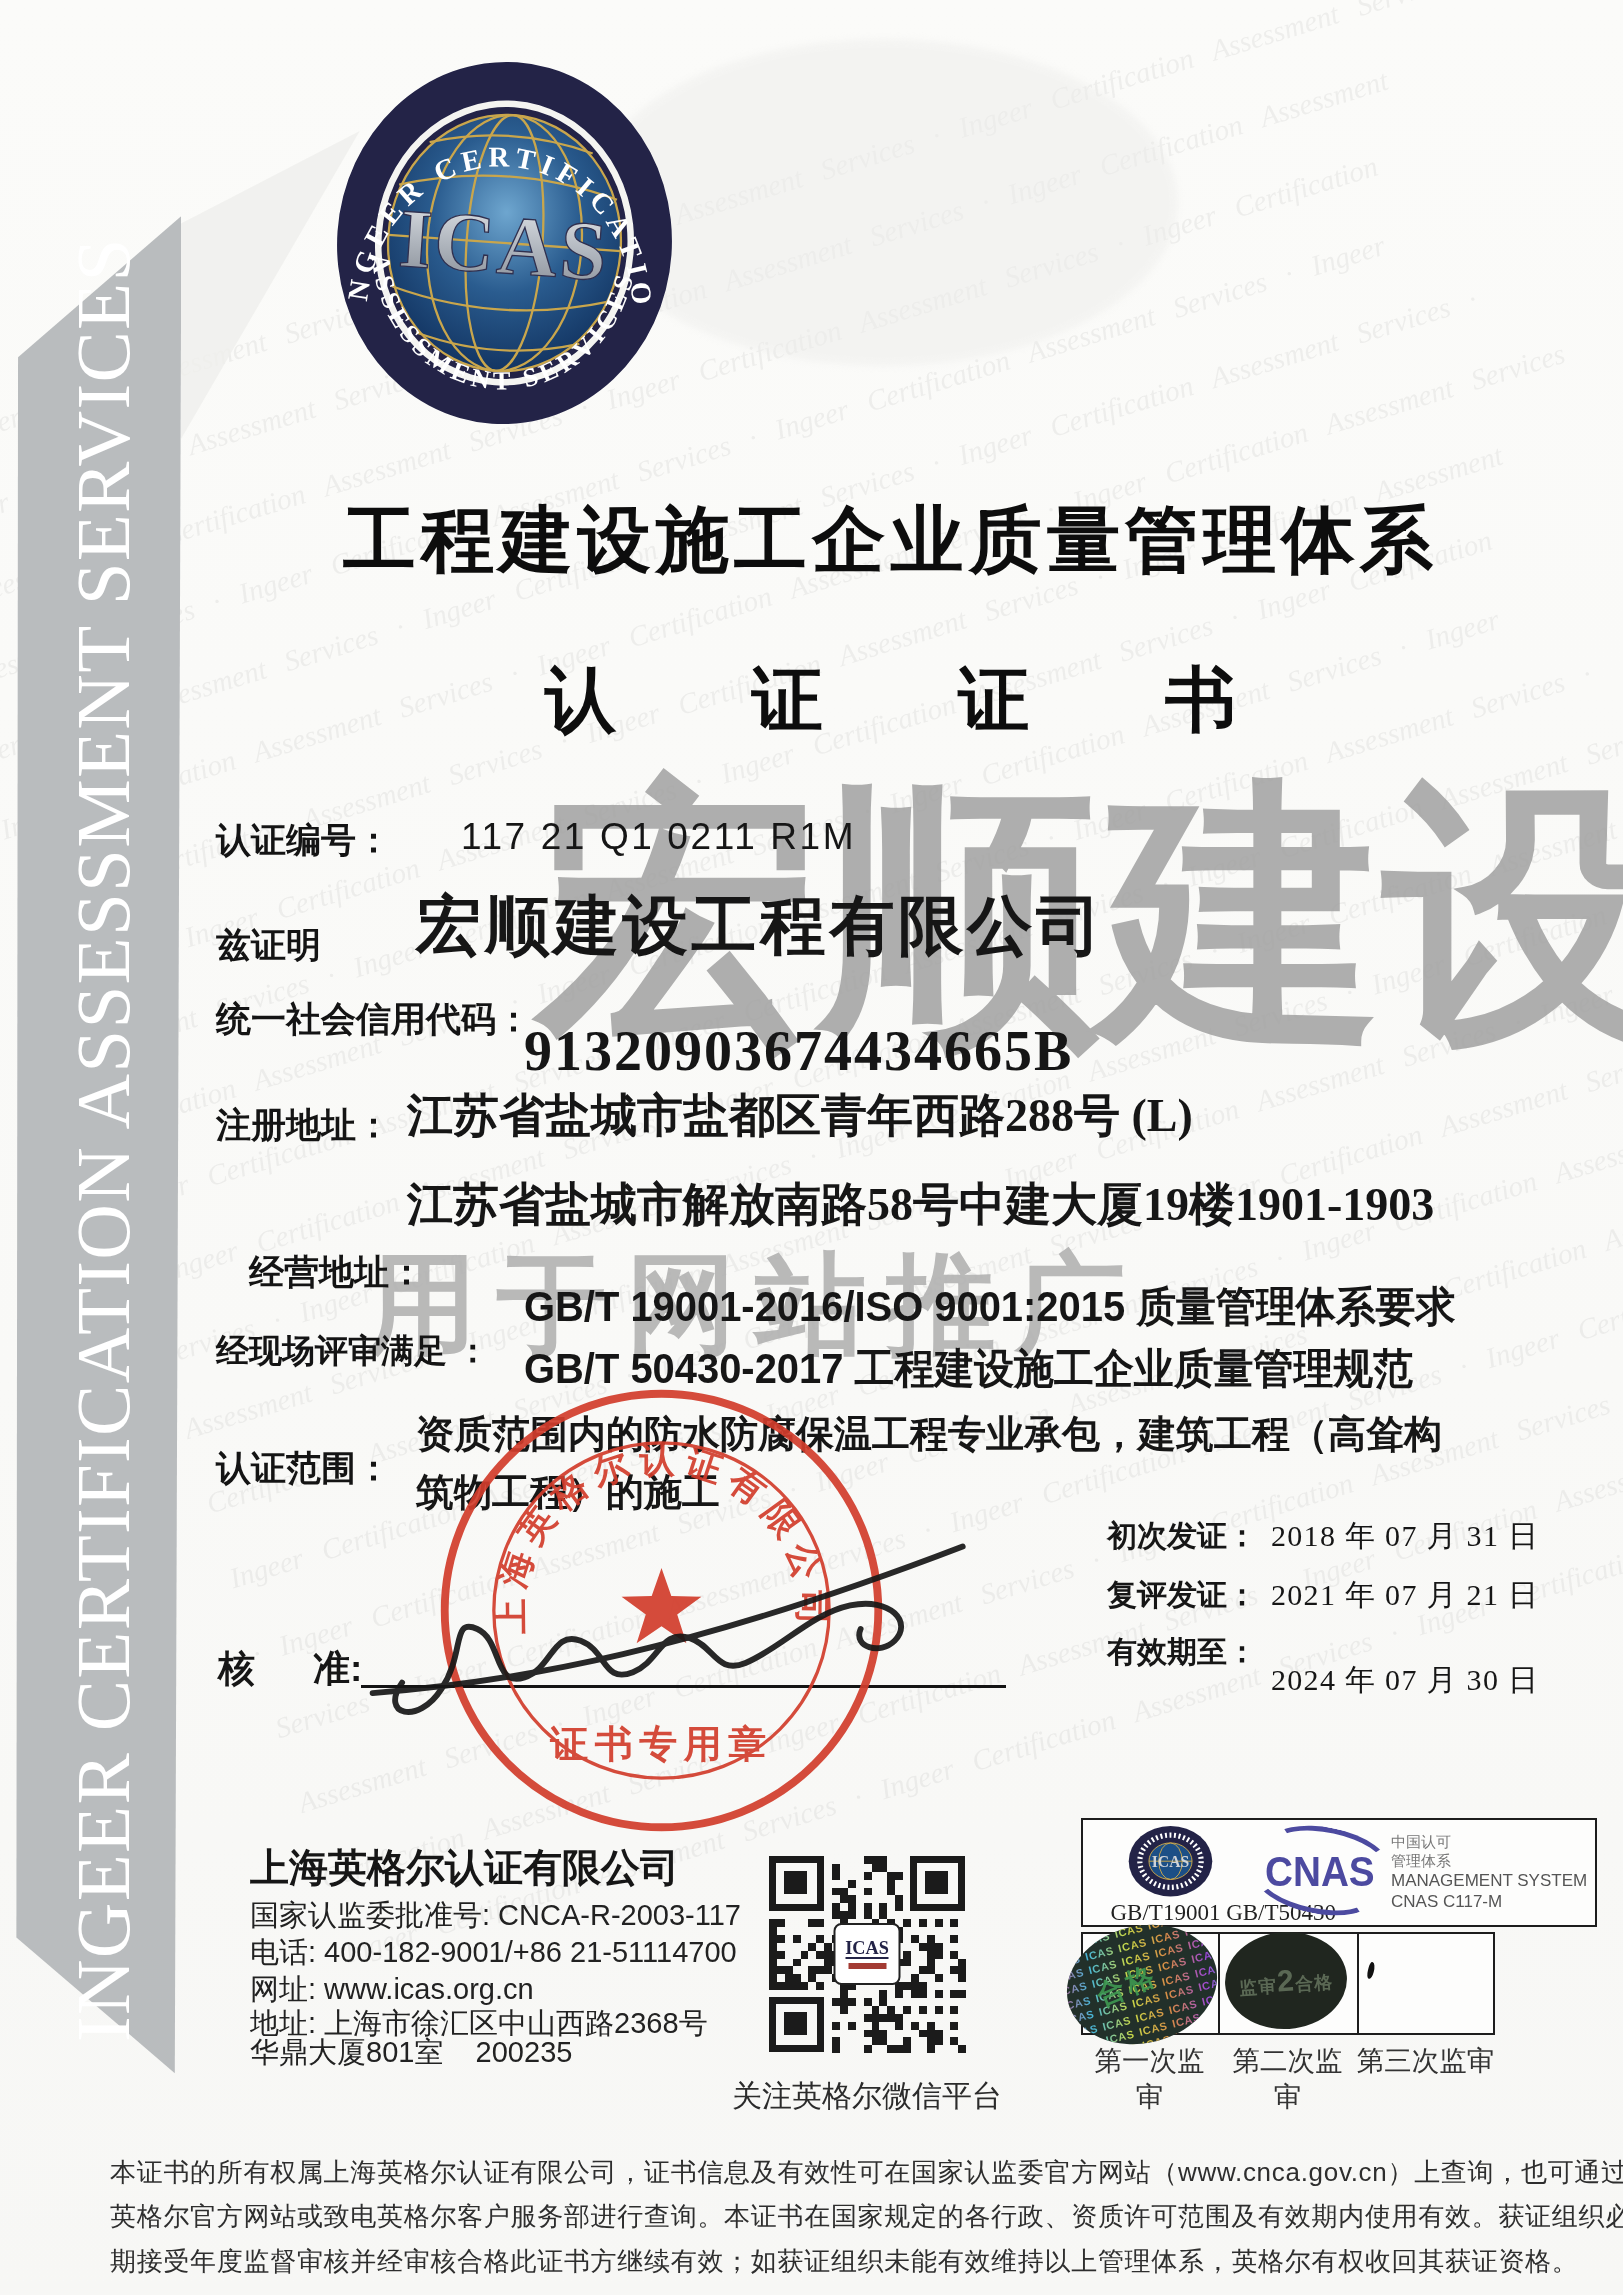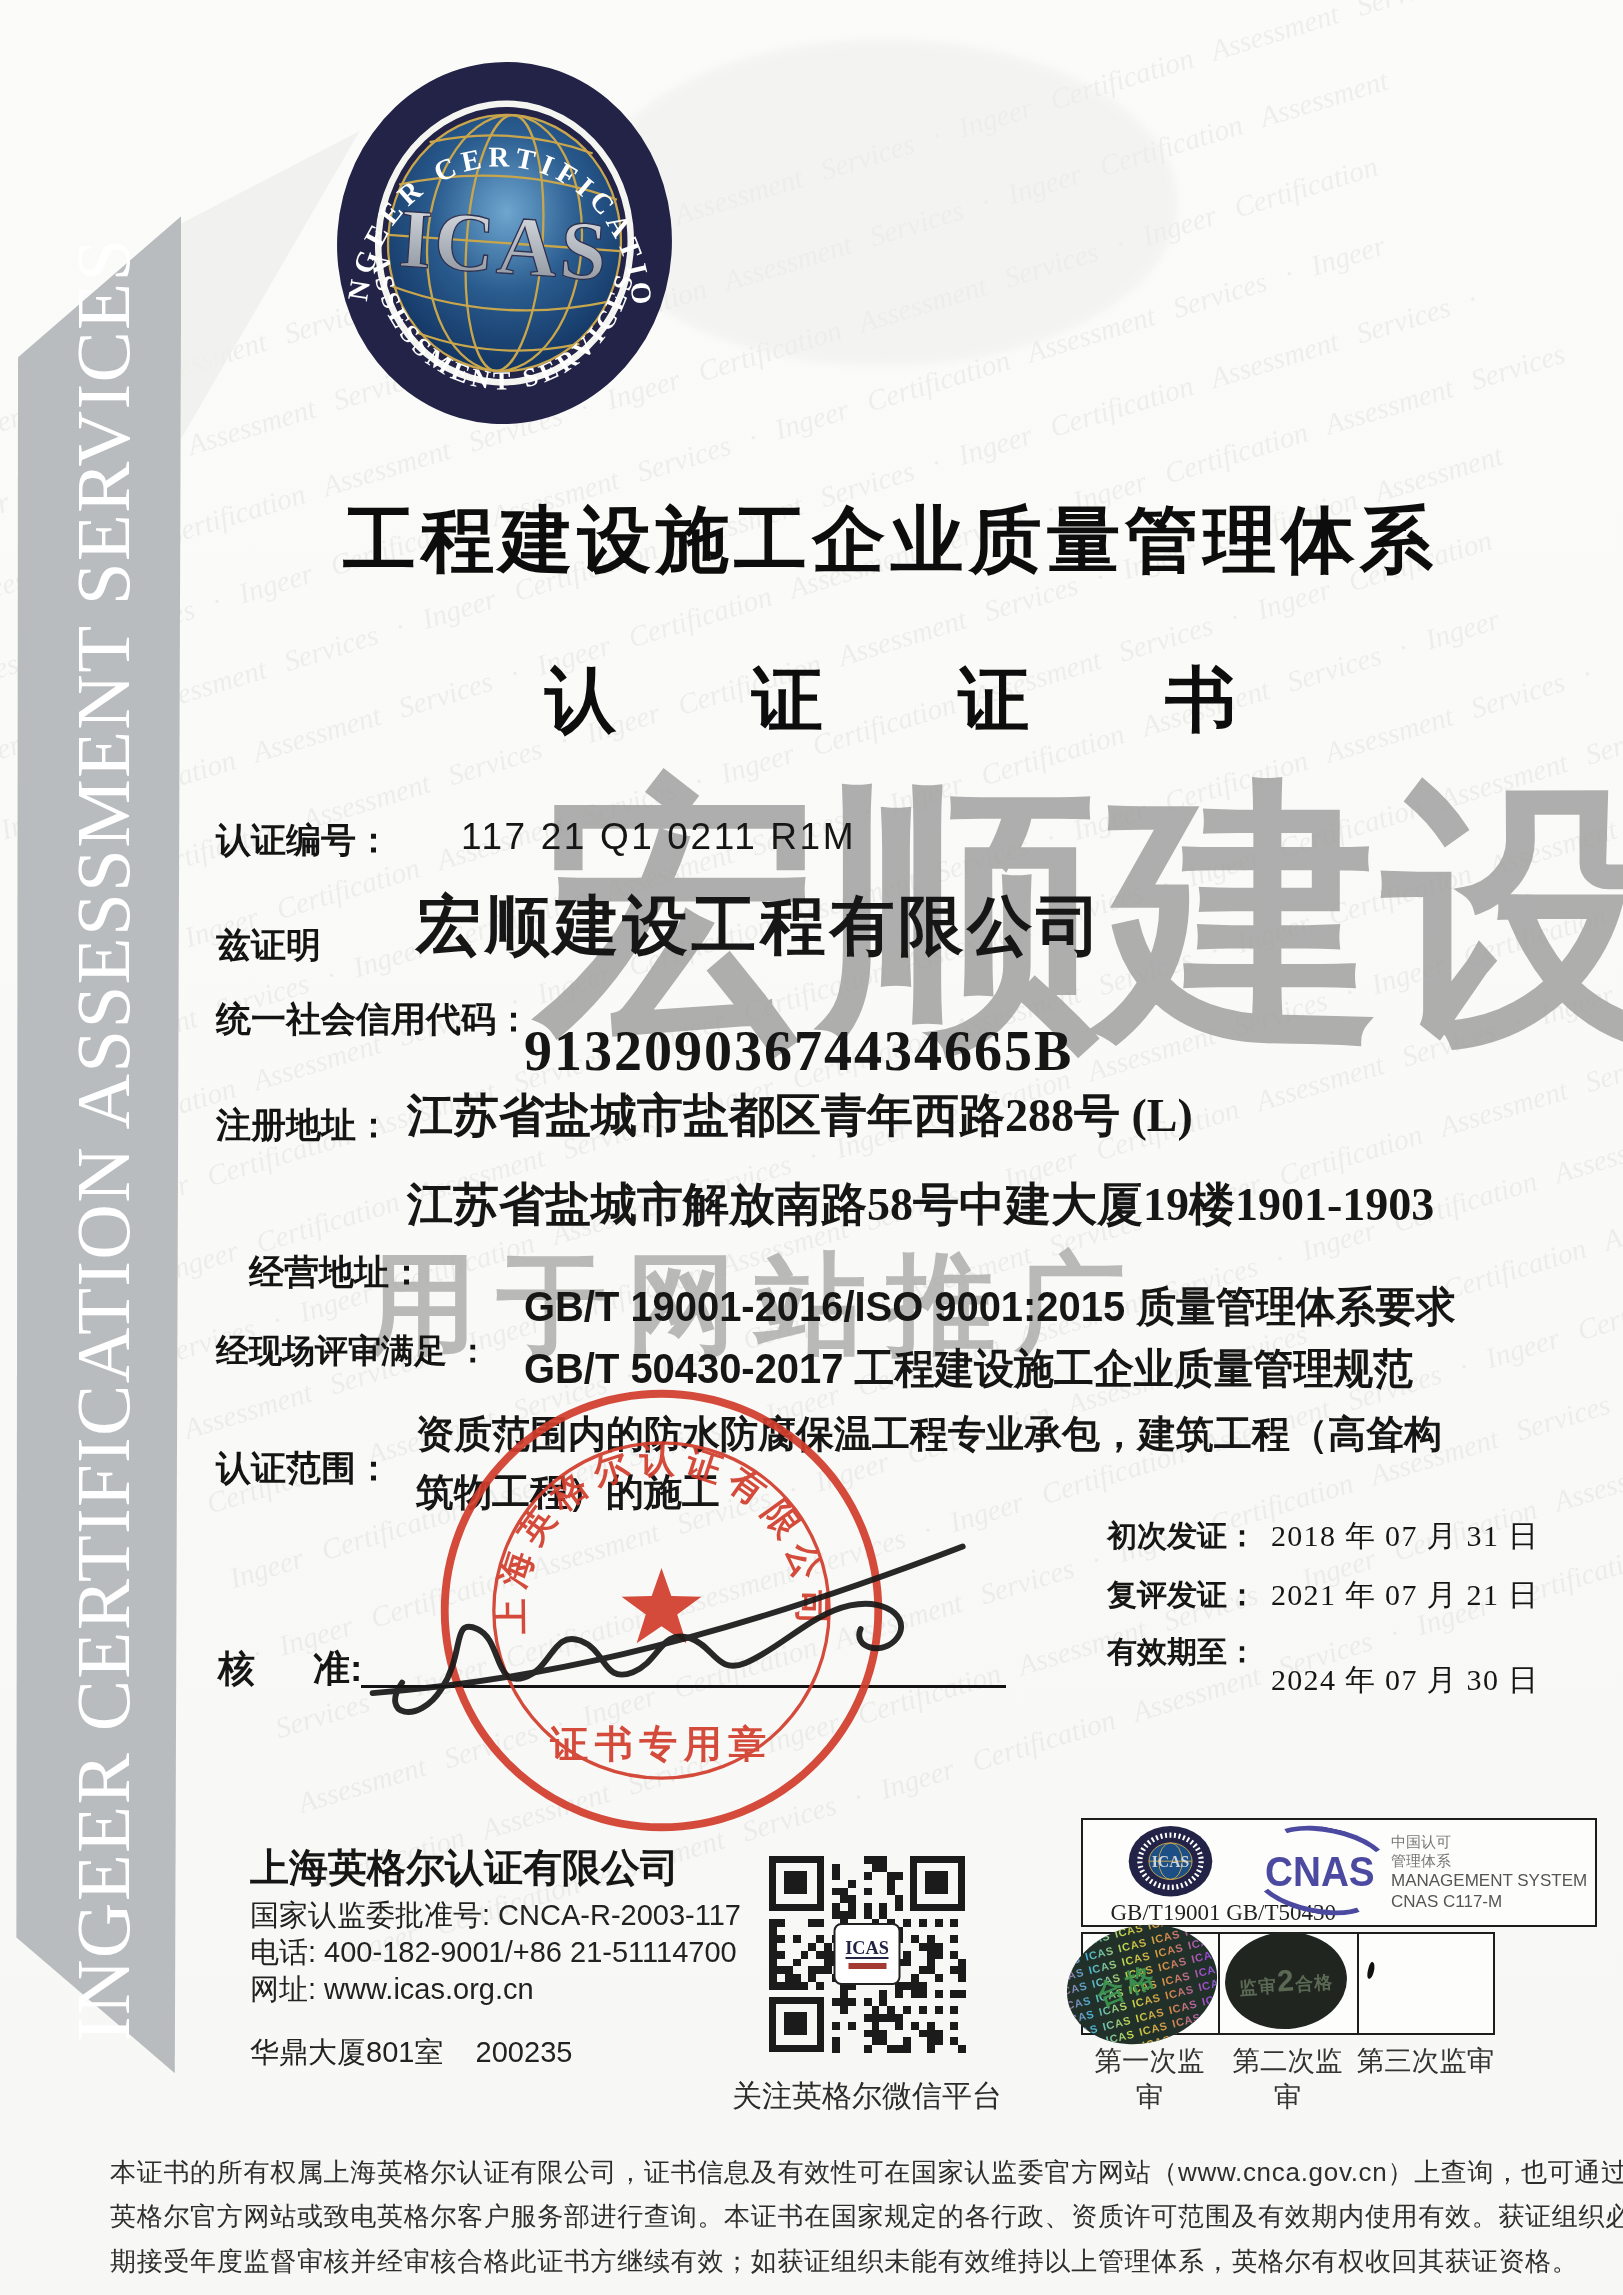--- a/index.html
+++ b/index.html
@@ -196,6 +196,7 @@
   <div class="abs issuer-line" style="left:250px;top:1896px;">国家认监委批准号: CNCA-R-2003-117</div>
   <div class="abs issuer-line" style="left:250px;top:1933px;">电话: 400-182-9001/+86 21-51114700</div>
   <div class="abs issuer-line" style="left:250px;top:1970px;">网址: www.icas.org.cn</div>
+  <div class="abs issuer-line" style="left:250px;top:2004px;">地址: 上海市徐汇区中山西路2368号</div>
   <div class="abs issuer-line" style="left:250px;top:2033px;white-space:pre;">华鼎大厦801室    200235</div>
 
   <div class="abs" id="qr-wrap">

